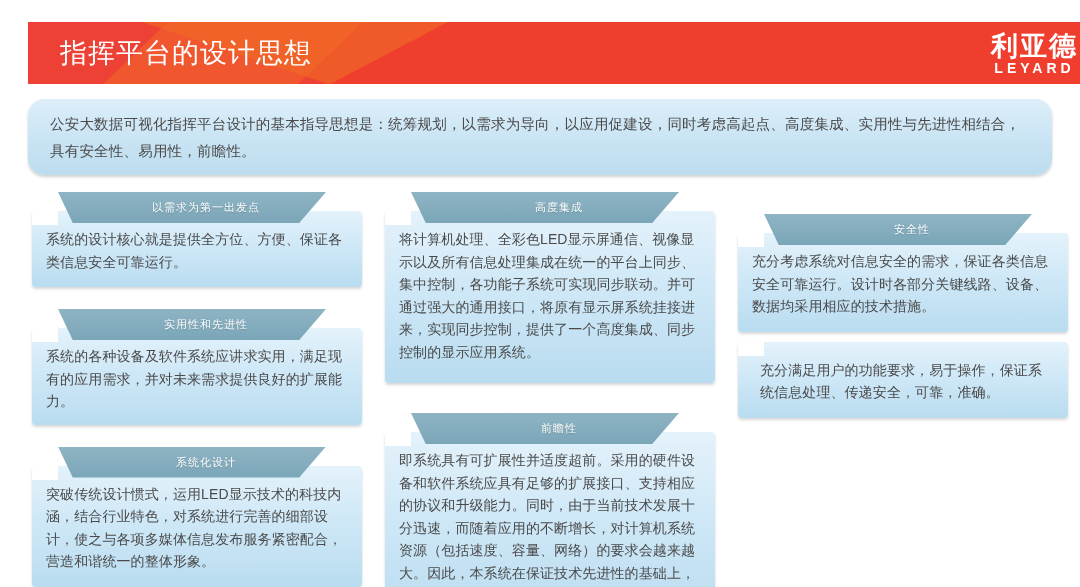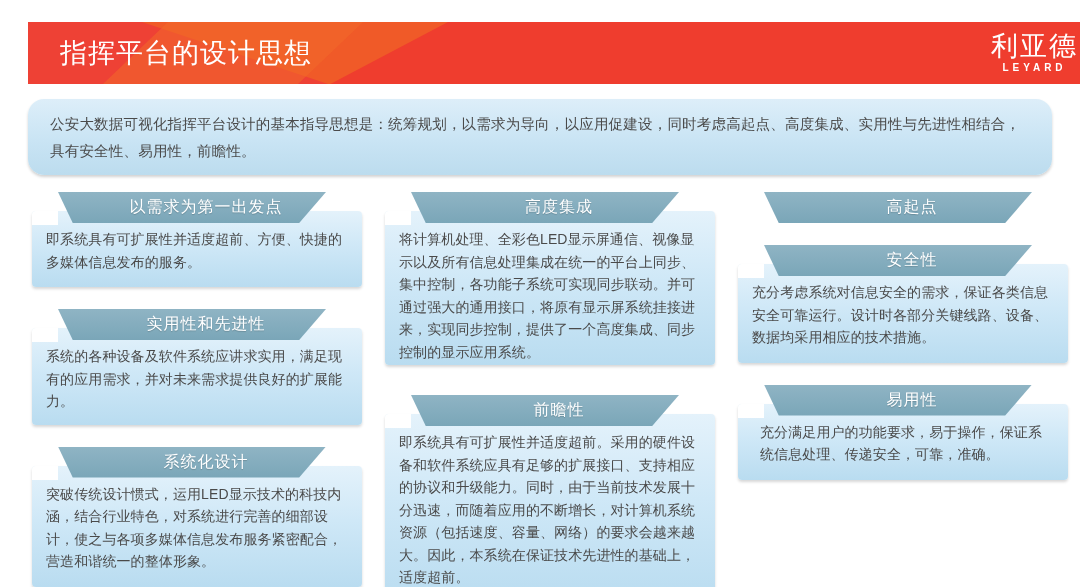--- a/index.html
+++ b/index.html
@@ -73,7 +73,7 @@
   }
   .brand-cn {
     font-size: 27px;
-    font-weight: normal;
+    font-weight: bold;
     letter-spacing: 2px;
     line-height: 32px;
     white-space: nowrap;

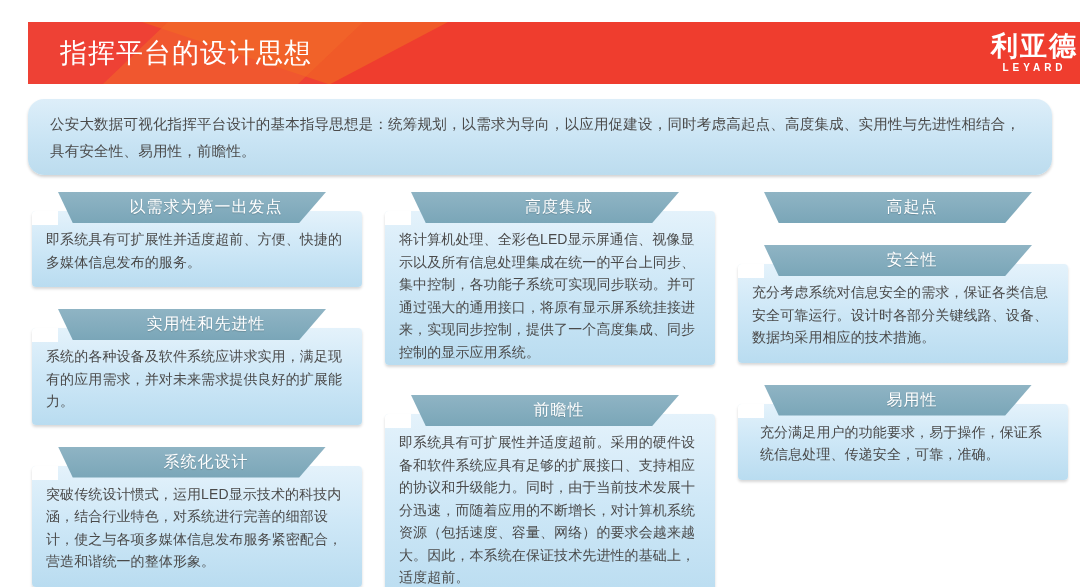--- a/index.html
+++ b/index.html
@@ -79,7 +79,7 @@
     white-space: nowrap;
   }
   .brand-en {
-    font-size: 10px;
+    font-size: 14px;
     letter-spacing: 4px;
     line-height: 12px;
     font-weight: bold;

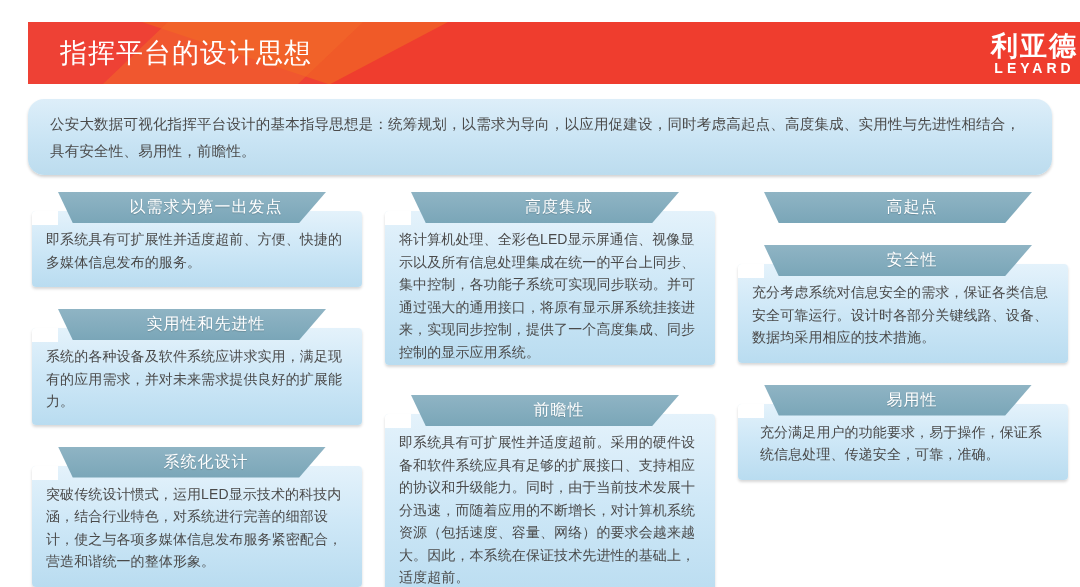--- a/index.html
+++ b/index.html
@@ -134,7 +134,7 @@
   }
   .card-ribbon-title {
     color: #ffffff;
-    font-size: 16px;
+    font-size: 11px;
     letter-spacing: 1px;
     text-shadow: 0 1px 1px rgba(0,0,0,.18);
     white-space: nowrap;

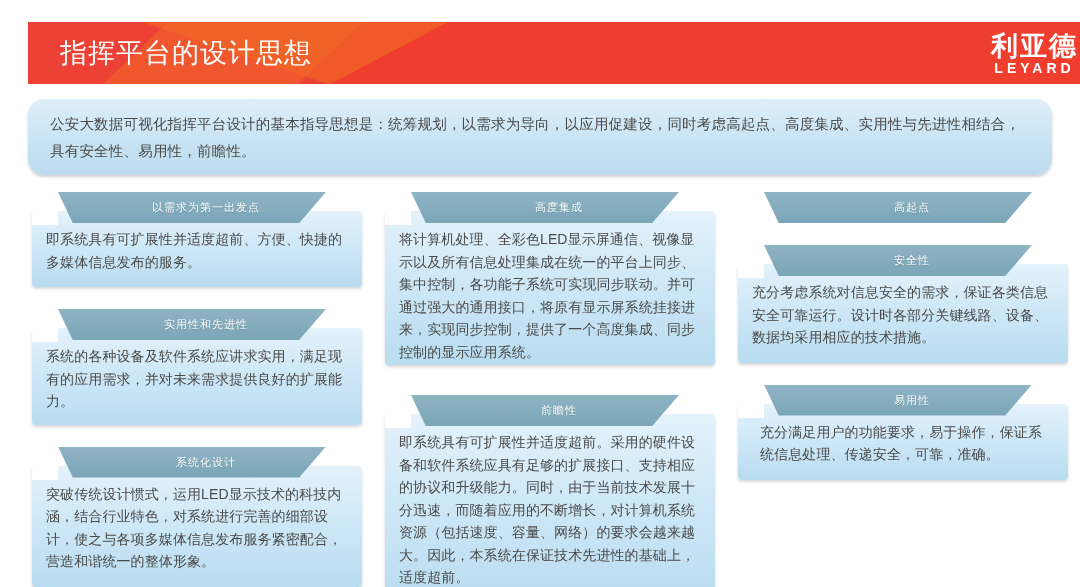--- a/index.html
+++ b/index.html
@@ -257,9 +257,6 @@
   <div class="col col-3">
 
     <div class="card c-highpoint">
-      <div class="card-ribbon">
-        <span class="card-ribbon-title">高起点</span>
-      </div>
     </div>
 
     <div class="card c-security">

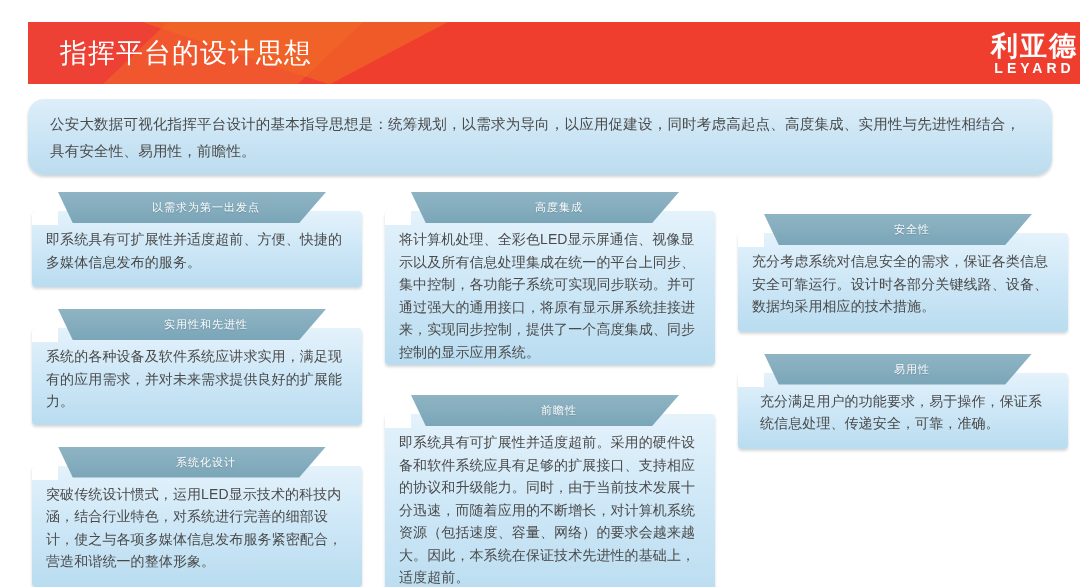--- a/index.html
+++ b/index.html
@@ -208,7 +208,7 @@
         <span class="card-ribbon-title">以需求为第一出发点</span>
       </div>
       <div class="card-body notch">
-        <div class="card-text">即系统具有可扩展性并适度超前、方便、快捷的多媒体信息发布的服务。</div>
+        <div class="card-text">系统的设计核心就是提供全方位、方便、保证各类信息安全可靠运行。</div>
       </div>
     </div>
 

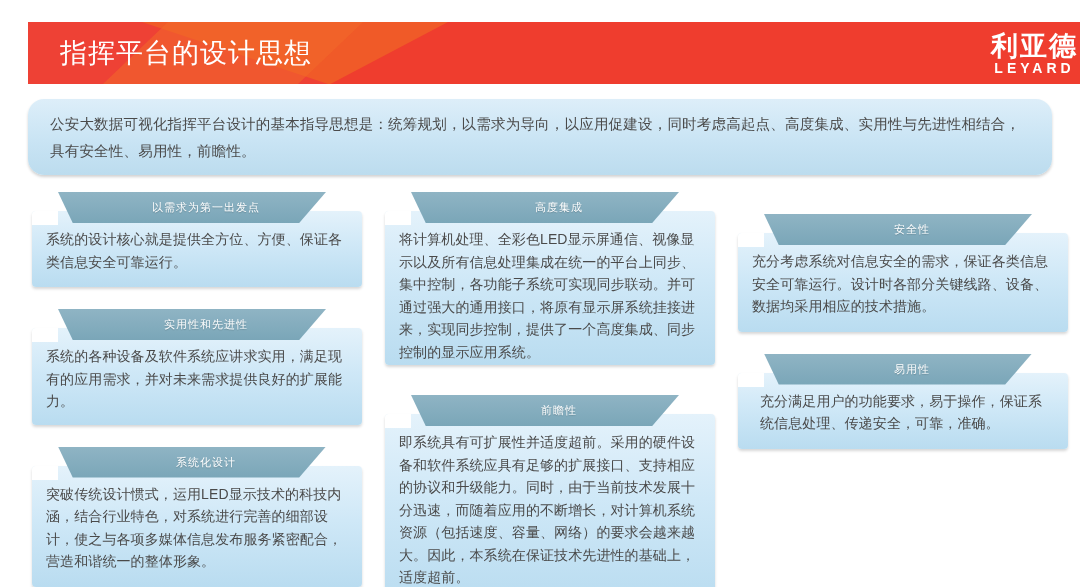--- a/index.html
+++ b/index.html
@@ -169,7 +169,7 @@
   .c-need     .card-body { padding-top: 17px; padding-bottom: 14px; }
   .c-practical .card-body { padding-top: 17px; }
   .c-system   .card-body { padding-top: 17px; padding-bottom: 14px; }
-  .c-integrate .card-body { padding-top: 17px; padding-bottom: 2px; }
+  .c-integrate .card-body { padding-top: 17px; padding-bottom: 20px; }
   .c-forward  .card-body { padding-top: 17px; padding-bottom: 14px; }
   .c-highpoint .card-body { padding-top: 17px; padding-bottom: 14px; }
   .c-security .card-body { padding-top: 17px; padding-bottom: 14px; }

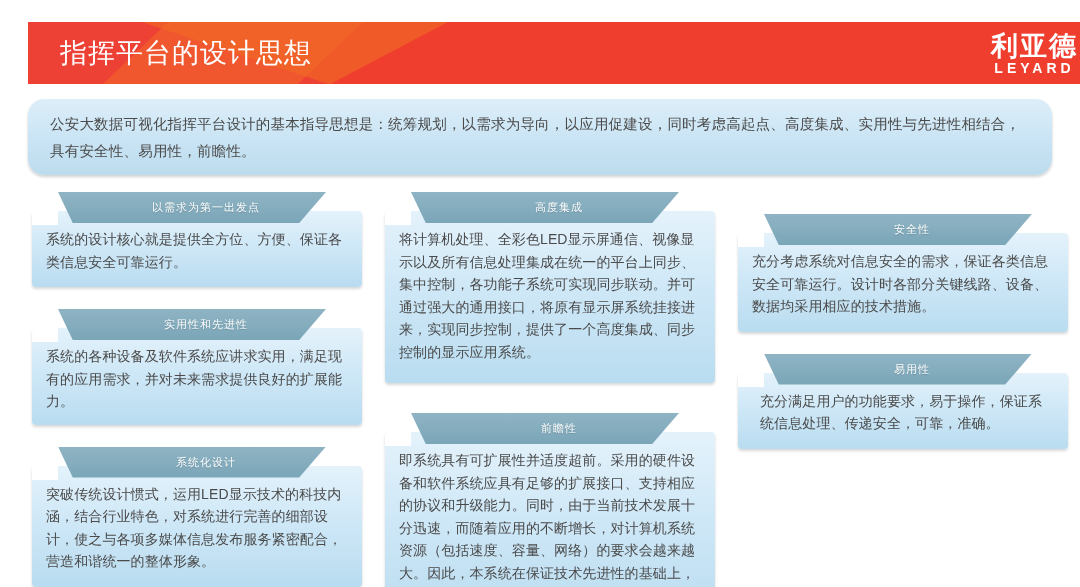--- a/index.html
+++ b/index.html
@@ -269,9 +269,6 @@
     </div>
 
     <div class="card c-usable">
-      <div class="card-ribbon">
-        <span class="card-ribbon-title">易用性</span>
-      </div>
       <div class="card-body notch">
         <div class="card-text">充分满足用户的功能要求，易于操作，保证系统信息处理、传递安全，可靠，准确。</div>
       </div>

